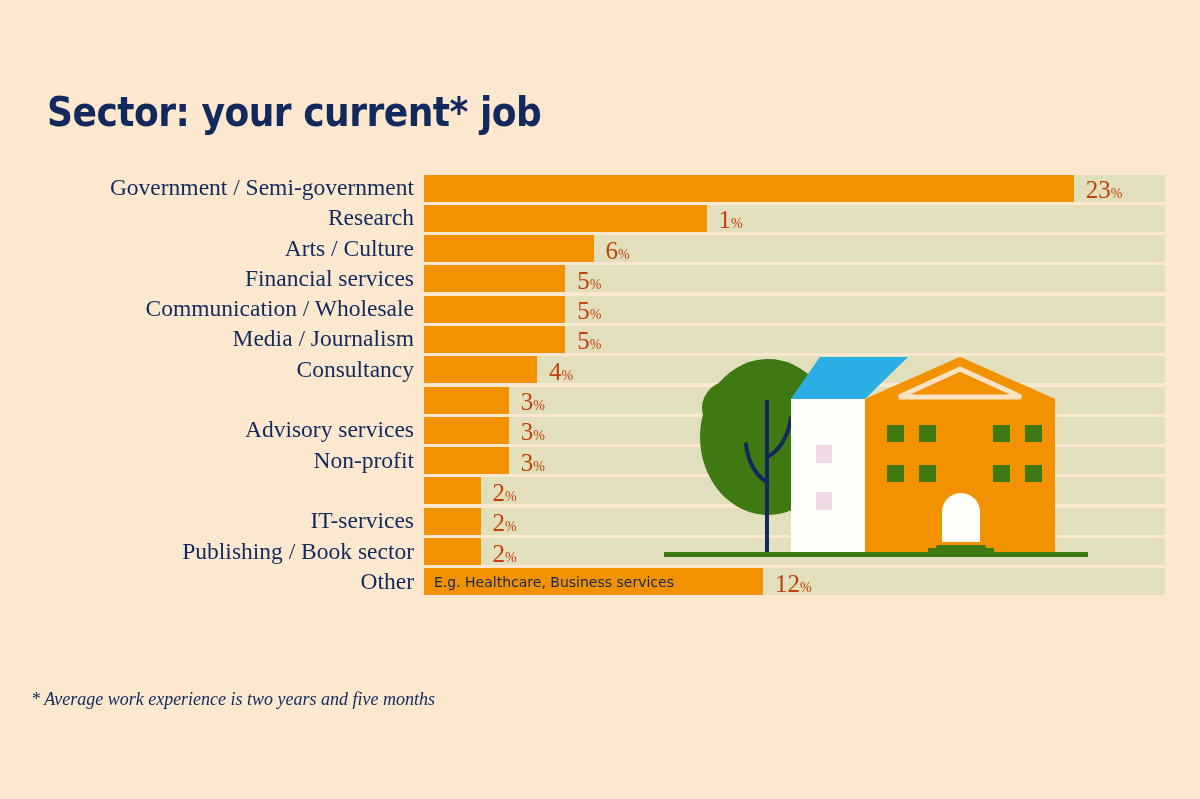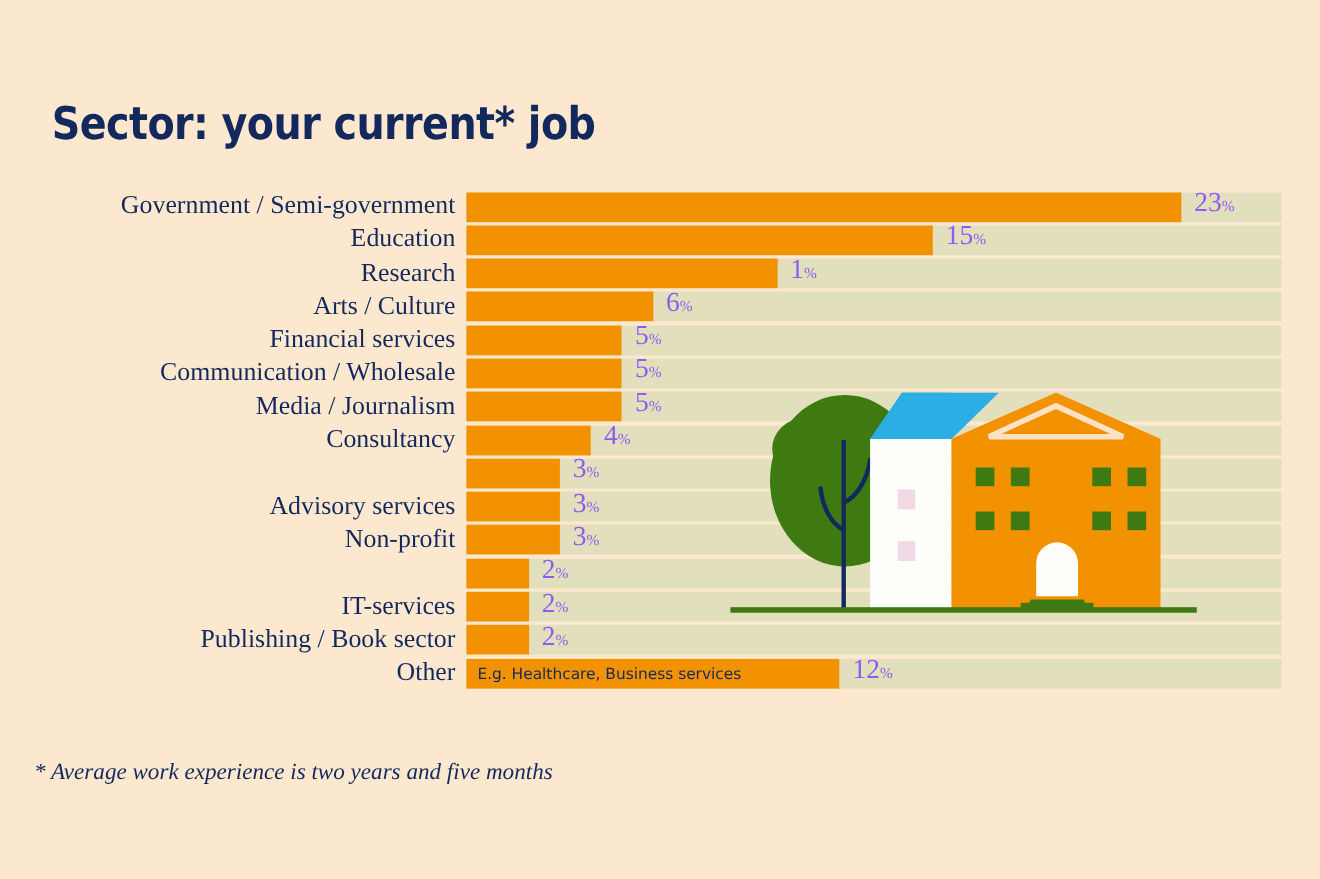--- a/index.html
+++ b/index.html
@@ -89,9 +89,9 @@
     position: absolute;
     top: -1px;
     height: 29px;
-    line-height: 26px;
+    line-height: 36px;
     font-size: 25px;
-    color: #8b5cf6;
+    color: #c2410c;
     white-space: nowrap;
   }
   .value .pct {

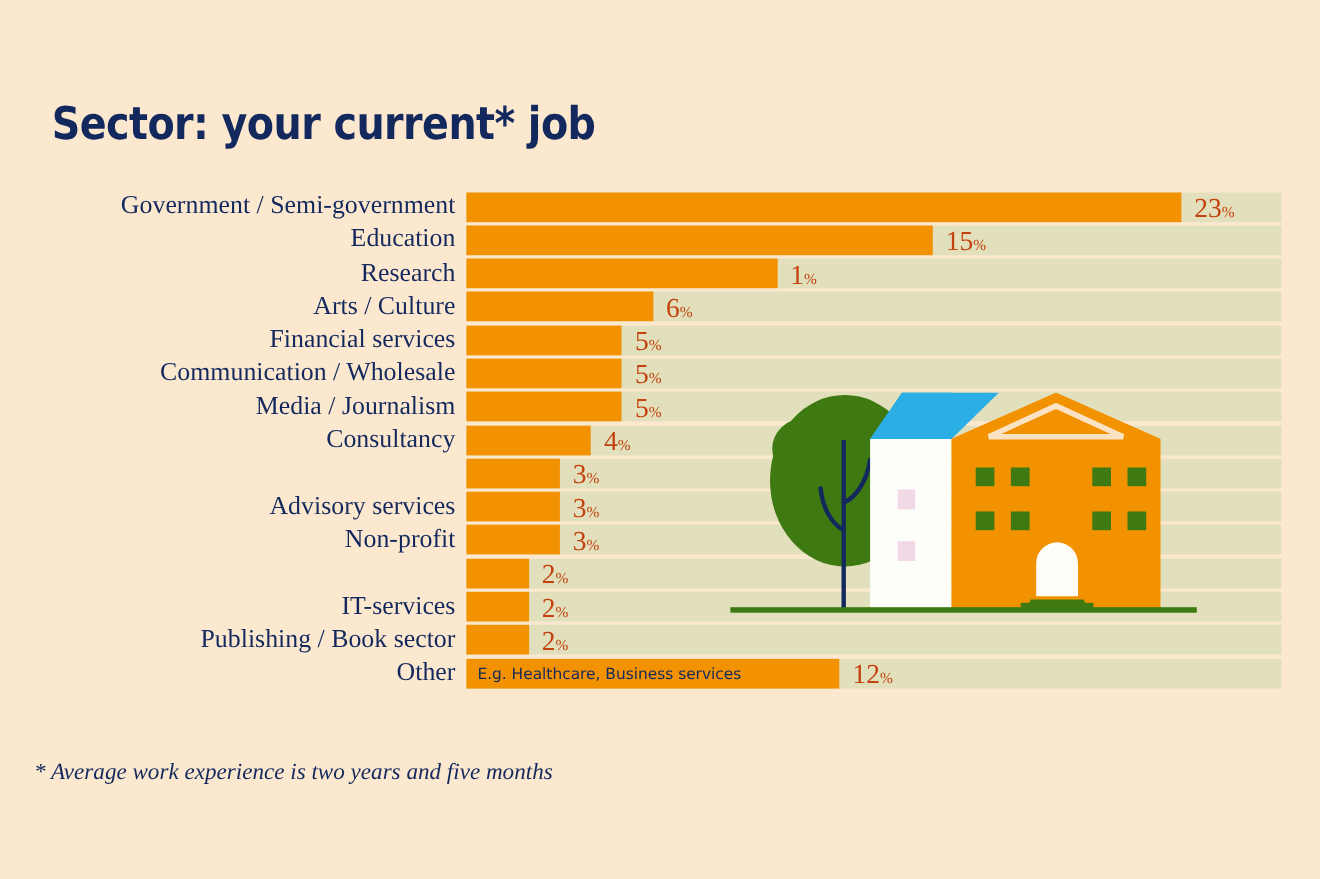--- a/index.html
+++ b/index.html
@@ -136,13 +136,6 @@
         <div class="value" style="left: 1085.75px;"><span>23</span><span class="pct">%</span></div>
       </div>
       <div class="row">
-        <div class="row-label">Education</div>
-        <div class="track">
-          <div class="bar" style="width: 423.75px;"></div>
-        </div>
-        <div class="value" style="left: 859.75px;"><span>15</span><span class="pct">%</span></div>
-      </div>
-      <div class="row">
         <div class="row-label">Research</div>
         <div class="track">
           <div class="bar" style="width: 282.5px;"></div>

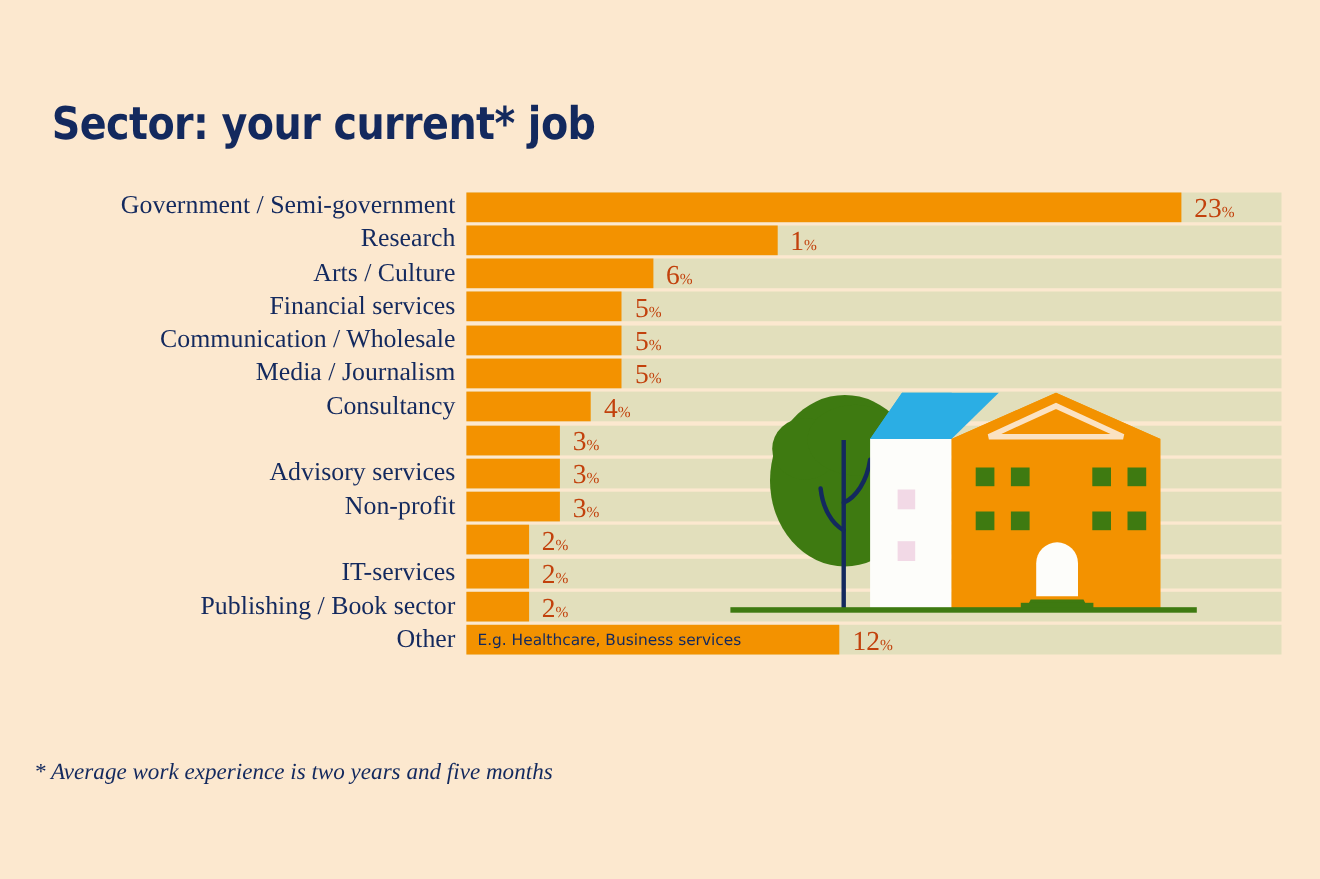--- a/index.html
+++ b/index.html
@@ -104,7 +104,7 @@
     position: absolute;
     left: 31px;
     top: 689px;
-    font-size: 21px;
+    font-size: 18px;
     font-style: italic;
     color: #13295E;
     white-space: nowrap;

